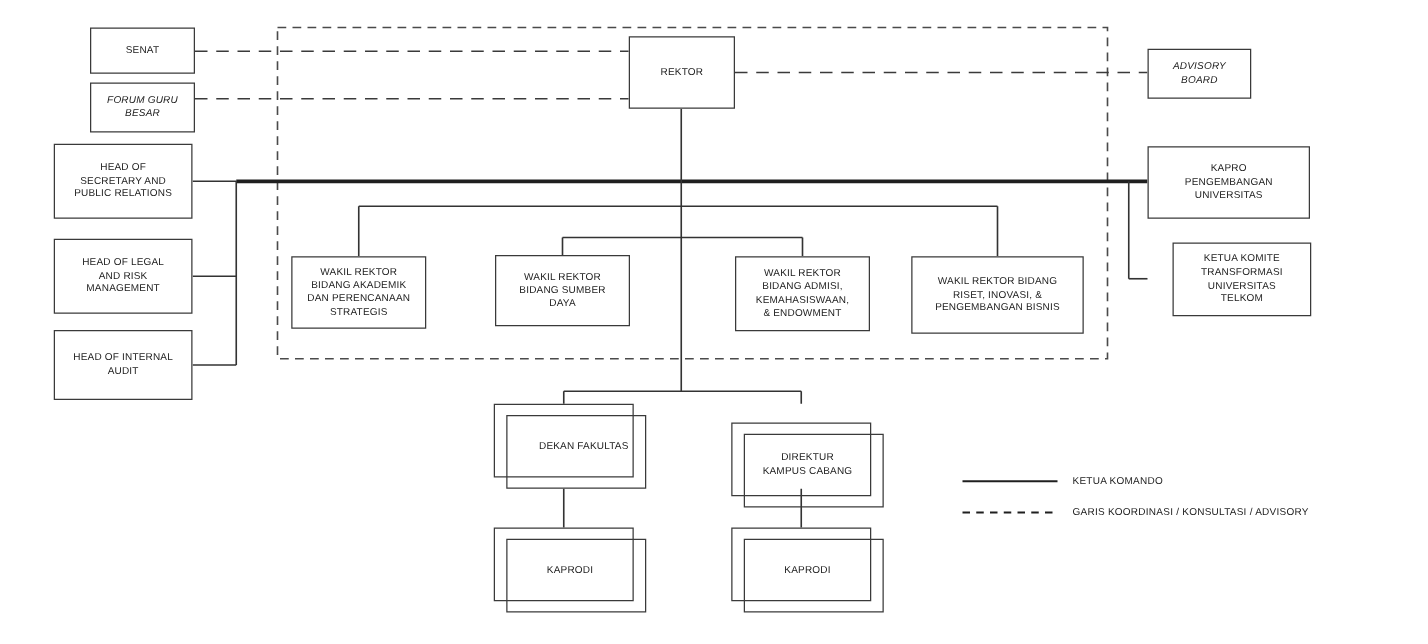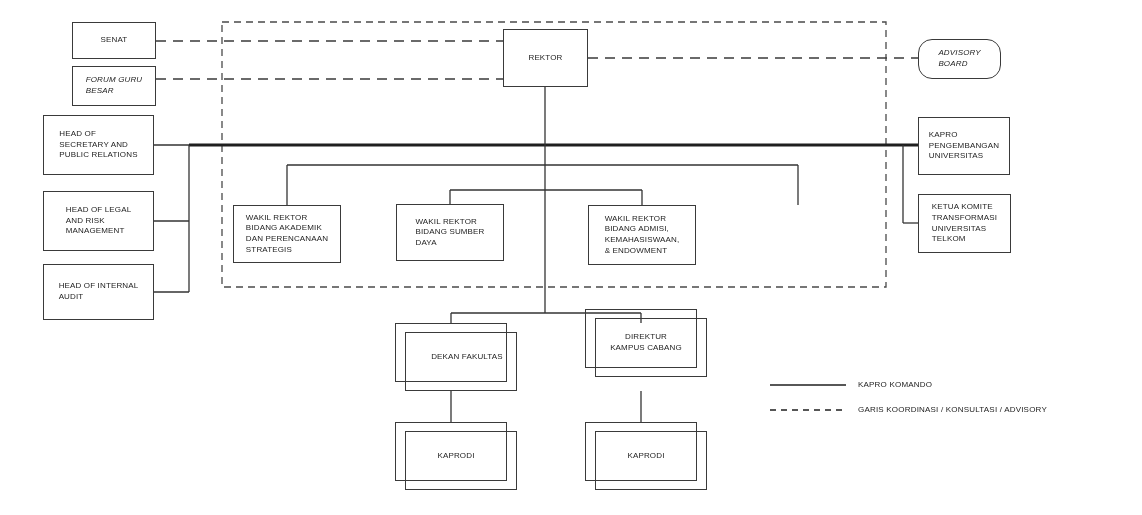--- a/index.html
+++ b/index.html
@@ -17,7 +17,7 @@
     border:1.4px solid #3a3a3a;
     background:#ffffff;
     display:flex;align-items:center;justify-content:center;
-    text-align:left;
+    text-align:center;
     font-size:8px;line-height:1.32;letter-spacing:.15px;
     color:#1c1c1c;
     white-space:pre-line;

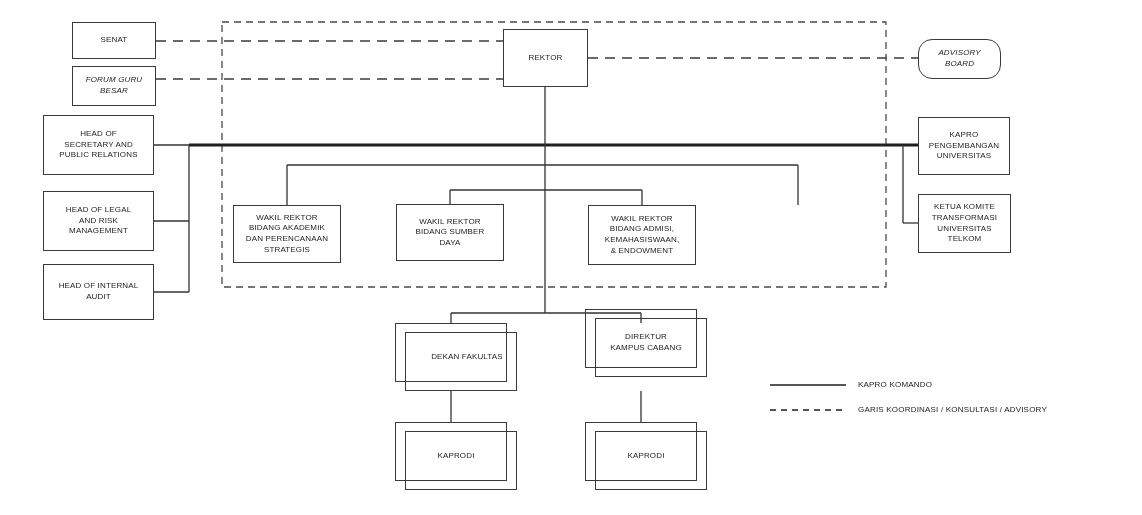--- a/index.html
+++ b/index.html
@@ -105,7 +105,7 @@
 
   <div class="box" style="left:503px;top:29px;width:85px;height:58px;">REKTOR</div>
 
-  <div class="box italic" style="left:918px;top:39px;width:83px;height:40px;border-radius:14px;">ADVISORY
+  <div class="box italic" style="left:918px;top:39px;width:83px;height:40px;">ADVISORY
 BOARD</div>
   <div class="box" style="left:918px;top:117px;width:92px;height:58px;">KAPRO
 PENGEMBANGAN

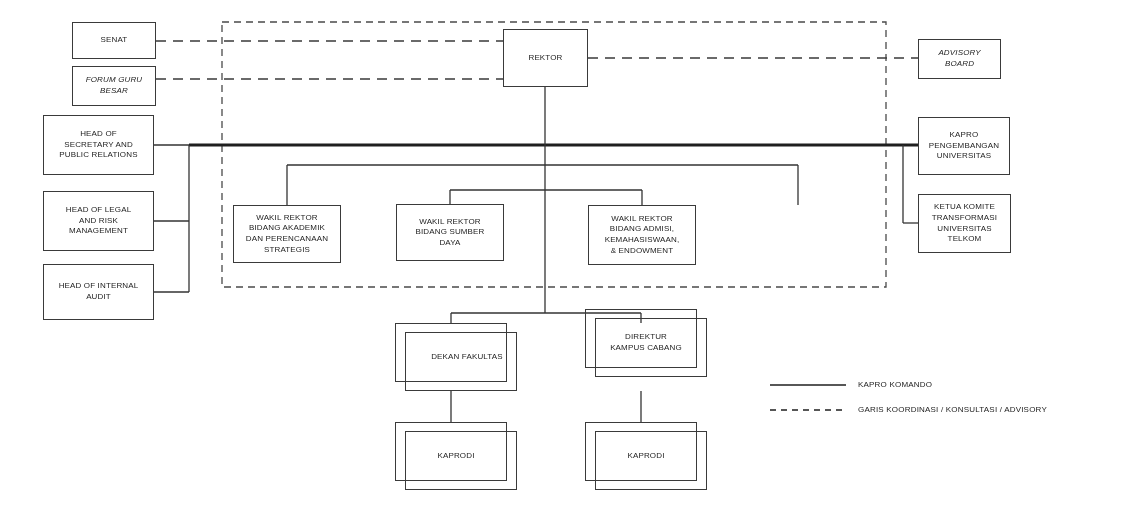--- a/index.html
+++ b/index.html
@@ -107,7 +107,7 @@
 
   <div class="box italic" style="left:918px;top:39px;width:83px;height:40px;">ADVISORY
 BOARD</div>
-  <div class="box" style="left:918px;top:117px;width:92px;height:58px;">KAPRO
+  <div class="box" style="left:918px;top:117px;width:130px;height:58px;">KAPRO
 PENGEMBANGAN
 UNIVERSITAS</div>
   <div class="box" style="left:918px;top:194px;width:93px;height:59px;">KETUA KOMITE

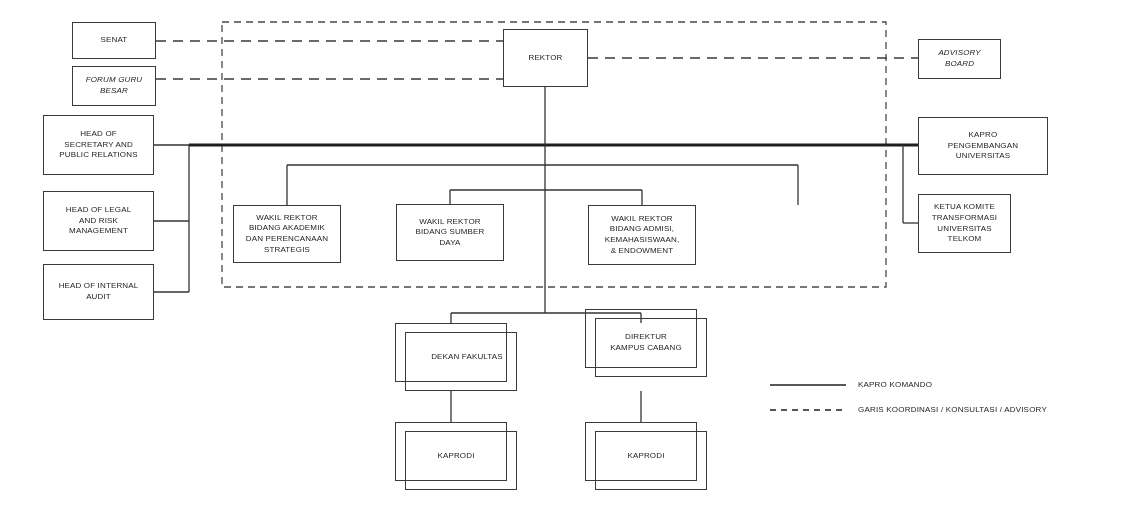--- a/index.html
+++ b/index.html
@@ -110,7 +110,7 @@
   <div class="box" style="left:918px;top:117px;width:130px;height:58px;">KAPRO
 PENGEMBANGAN
 UNIVERSITAS</div>
-  <div class="box" style="left:918px;top:194px;width:93px;height:59px;">KETUA KOMITE
+  <div class="box" style="left:938px;top:194px;width:111px;height:59px;">KETUA KOMITE
 TRANSFORMASI
 UNIVERSITAS
 TELKOM</div>

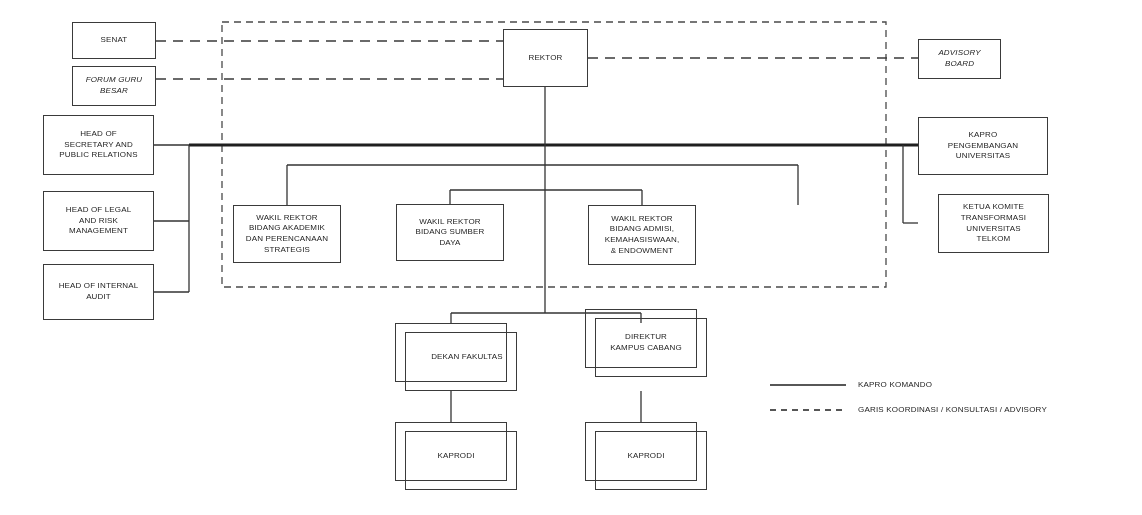--- a/index.html
+++ b/index.html
@@ -126,6 +126,9 @@
 BIDANG ADMISI,
 KEMAHASISWAAN,
 &amp; ENDOWMENT</div>
+  <div class="box" style="left:729px;top:205px;width:138px;height:62px;">WAKIL REKTOR BIDANG
+RISET, INOVASI, &amp;
+PENGEMBANGAN BISNIS</div>
 
   <div class="stack" style="left:395px;top:323px;width:144px;height:68px;">
     <div class="sheet back"></div>

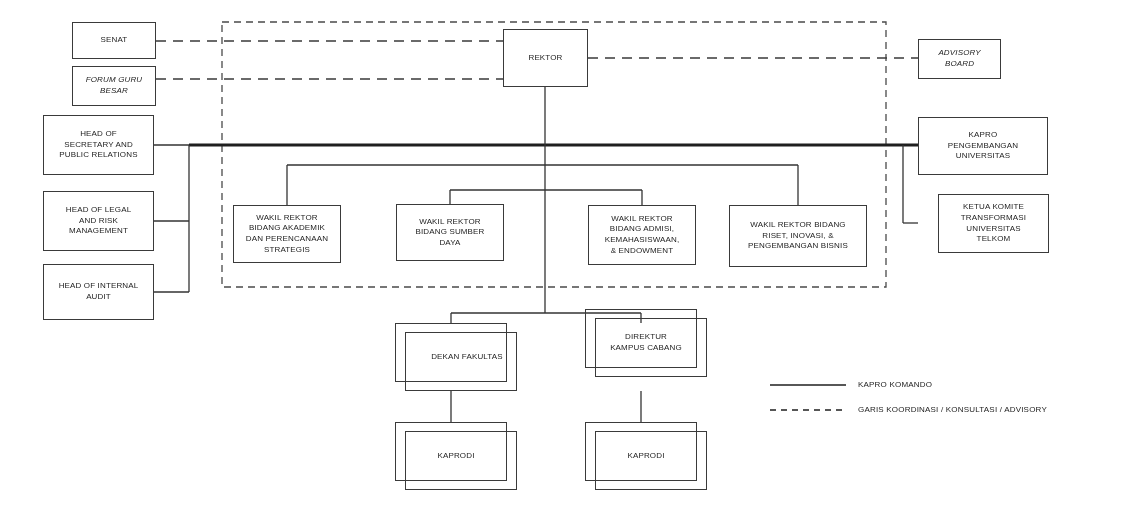--- a/index.html
+++ b/index.html
@@ -136,7 +136,7 @@
     <div class="stack-label">DEKAN FAKULTAS</div>
   </div>
 
-  <div class="stack" style="left:585px;top:309px;width:122px;height:68px;">
+  <div class="stack" style="left:585px;top:338px;width:122px;height:68px;">
     <div class="sheet back"></div>
     <div class="sheet front"></div>
     <div class="stack-label">DIREKTUR

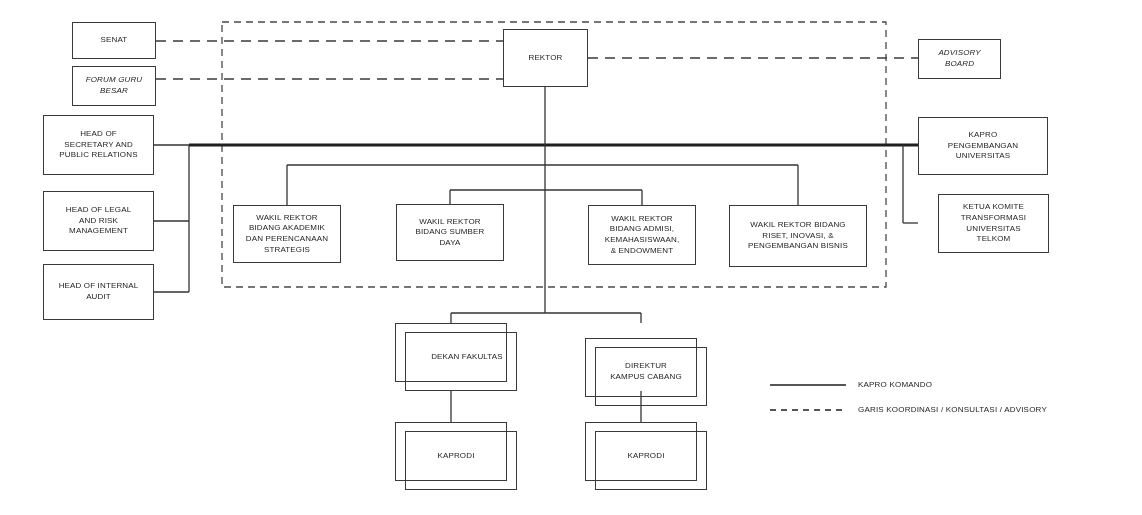--- a/index.html
+++ b/index.html
@@ -155,7 +155,7 @@
     <div class="stack-label">KAPRODI</div>
   </div>
 
-  <div class="legend-label" style="left:858px;top:380px;">KAPRO KOMANDO</div>
+  <div class="legend-label" style="left:858px;top:380px;">KETUA KOMANDO</div>
   <div class="legend-label" style="left:858px;top:405px;">GARIS KOORDINASI / KONSULTASI / ADVISORY</div>
 
 </div>

